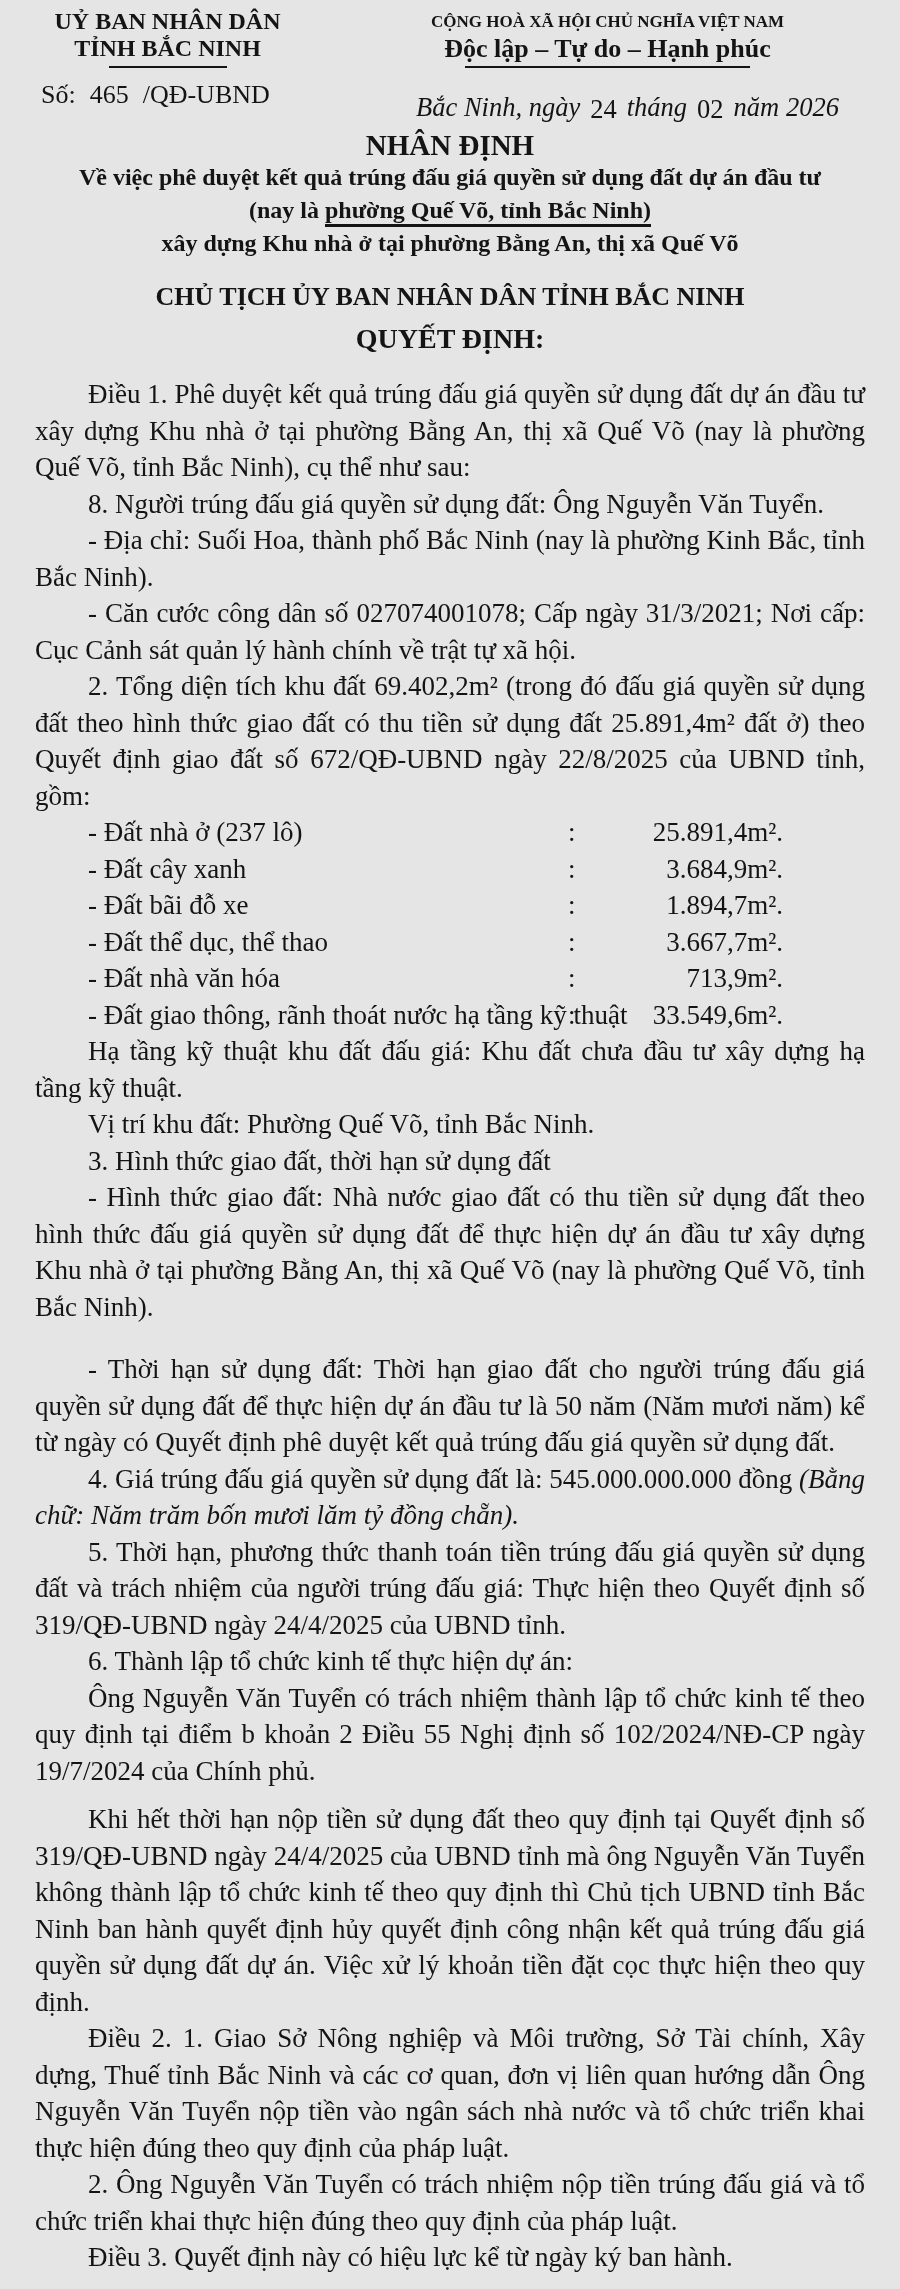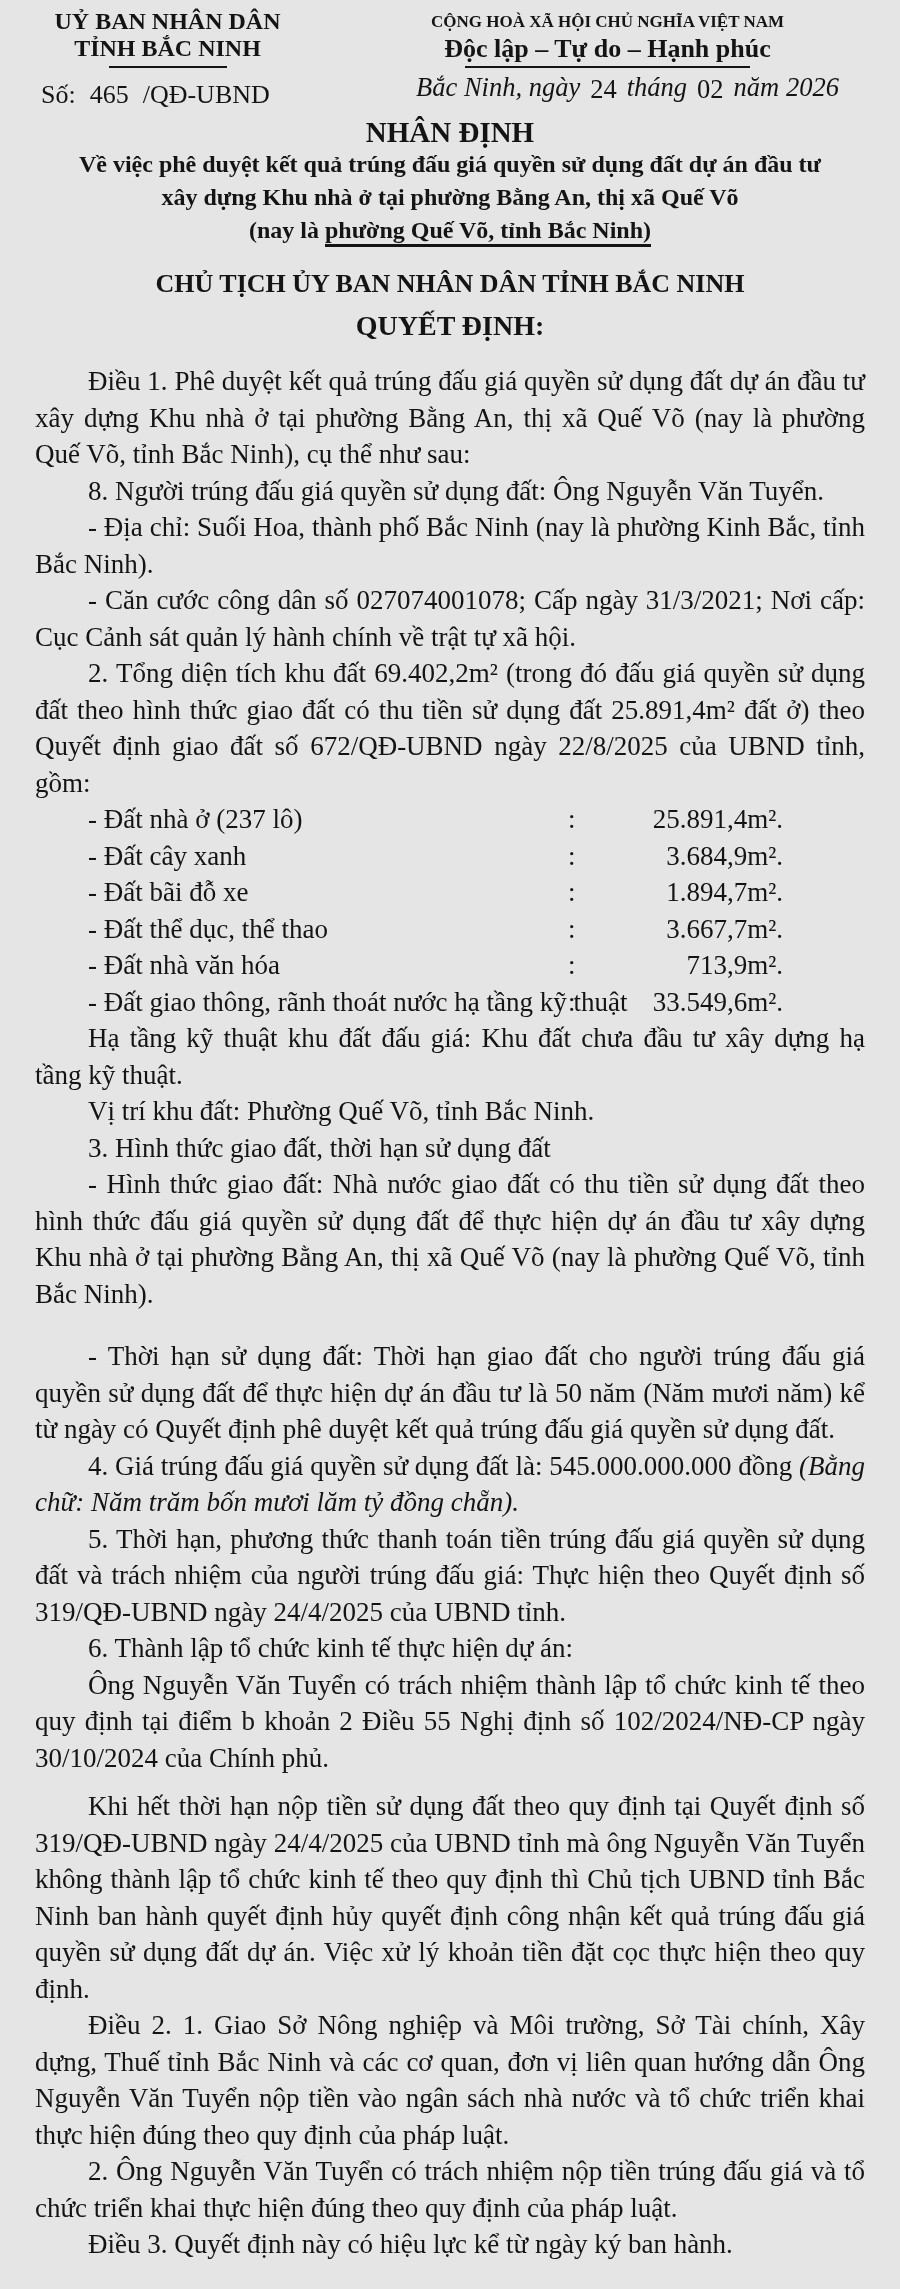--- a/index.html
+++ b/index.html
@@ -26,7 +26,7 @@
   .hdr-underline-right{width:285px;border-top:2px solid var(--ink);margin:4px auto 0;}
   .doc-number{margin-top:12px;font-size:26px;text-align:left;padding-left:6px;white-space:nowrap;}
   .doc-number .num{margin:0 14px;}
-  .dateline{margin-top:4px;font-style:italic;font-size:26.5px;white-space:nowrap;padding-left:40px;}
+  .dateline{margin-top:24px;font-style:italic;font-size:26.5px;white-space:nowrap;padding-left:40px;}
   .dateline .filled{font-style:normal;margin:0 10px;position:relative;top:2px;}
   
   .title-block{text-align:center;margin-top:6px;}

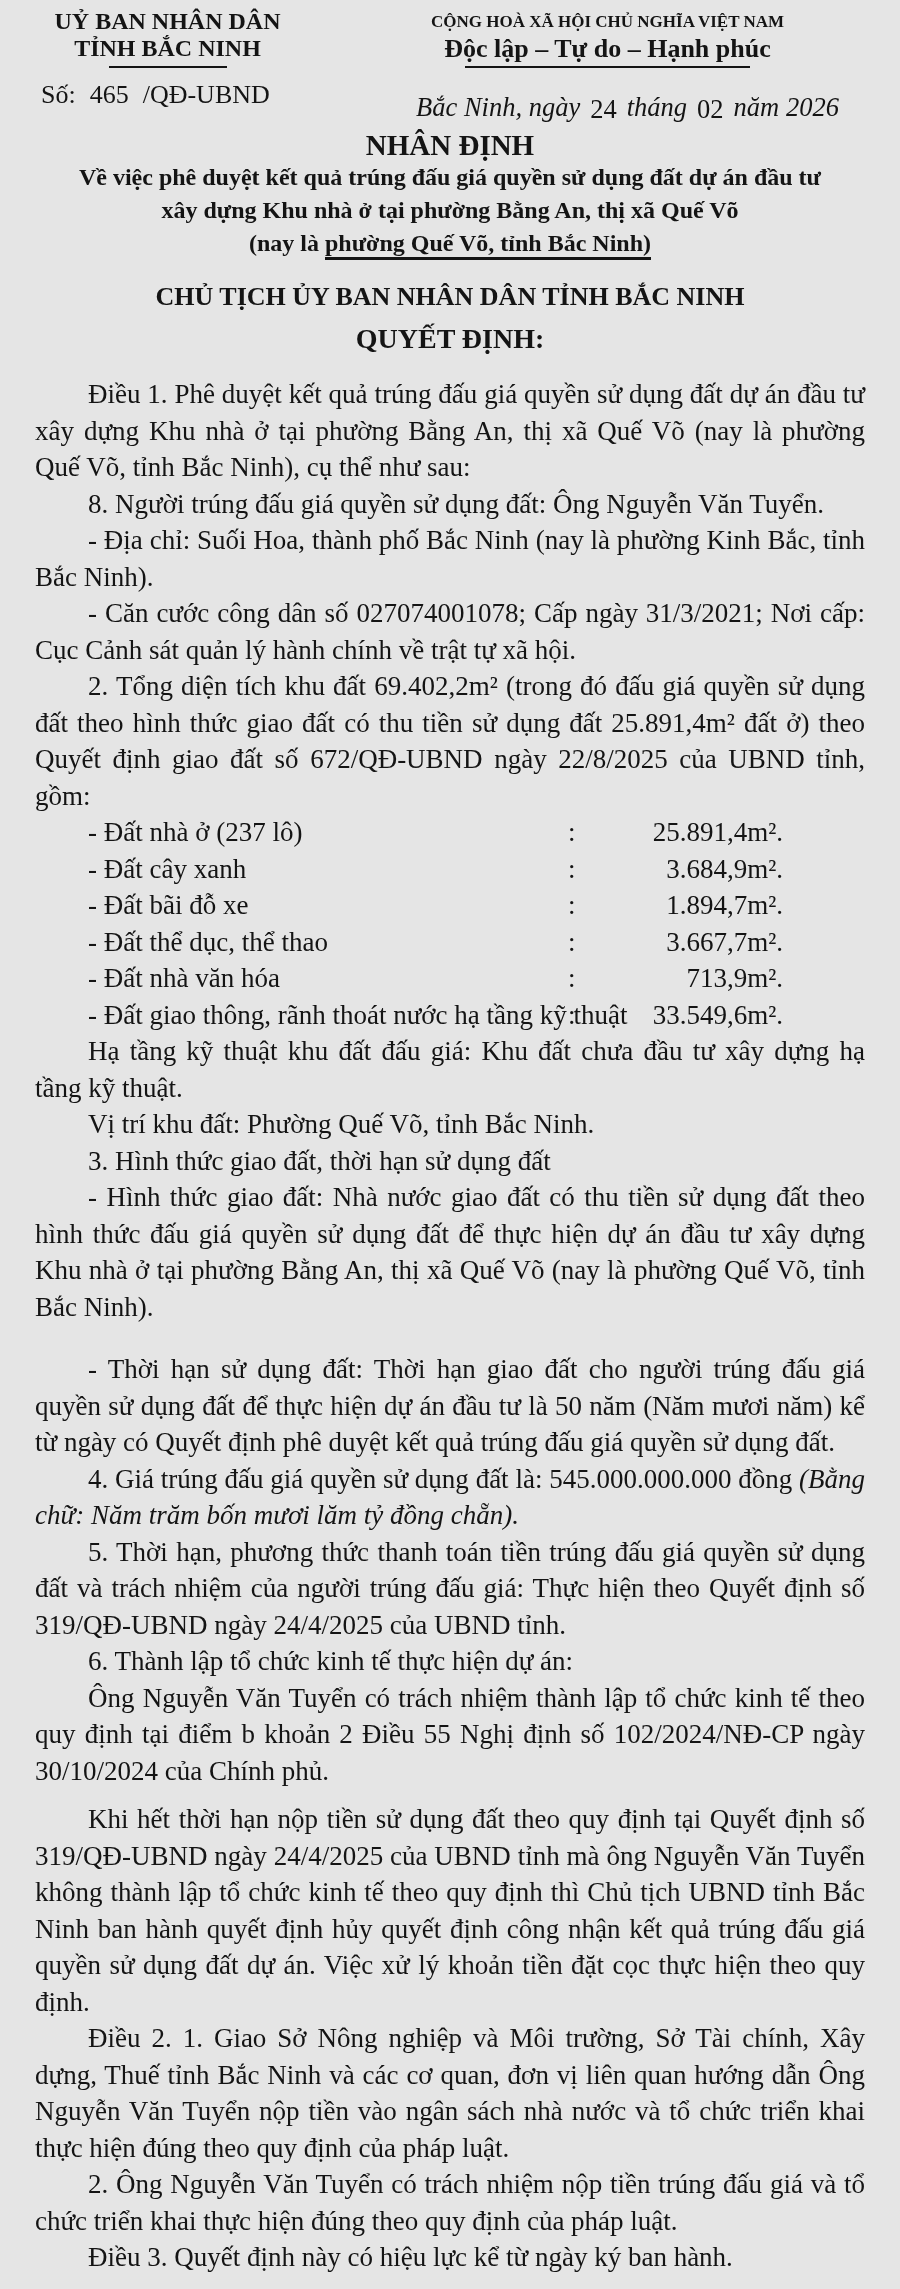--- a/index.html
+++ b/index.html
@@ -74,8 +74,8 @@
   <div class="title-block">
     <div class="decree-heading">NHÂN ĐỊNH</div>
     <div class="subject">Về việc phê duyệt kết quả trúng đấu giá quyền sử dụng đất dự án đầu tư</div>
+    <div class="subject"><span>(nay là </span><span class="u">phường Quế Võ, tỉnh Bắc Ninh)</span></div>
     <div class="subject">xây dựng Khu nhà ở tại phường Bằng An, thị xã Quế Võ</div>
-    <div class="subject"><span>(nay là </span><span class="u">phường Quế Võ, tỉnh Bắc Ninh)</span></div>
     <div class="authority">CHỦ TỊCH ỦY BAN NHÂN DÂN TỈNH BẮC NINH</div>
     <div class="decree-word">QUYẾT ĐỊNH:</div>
   </div>

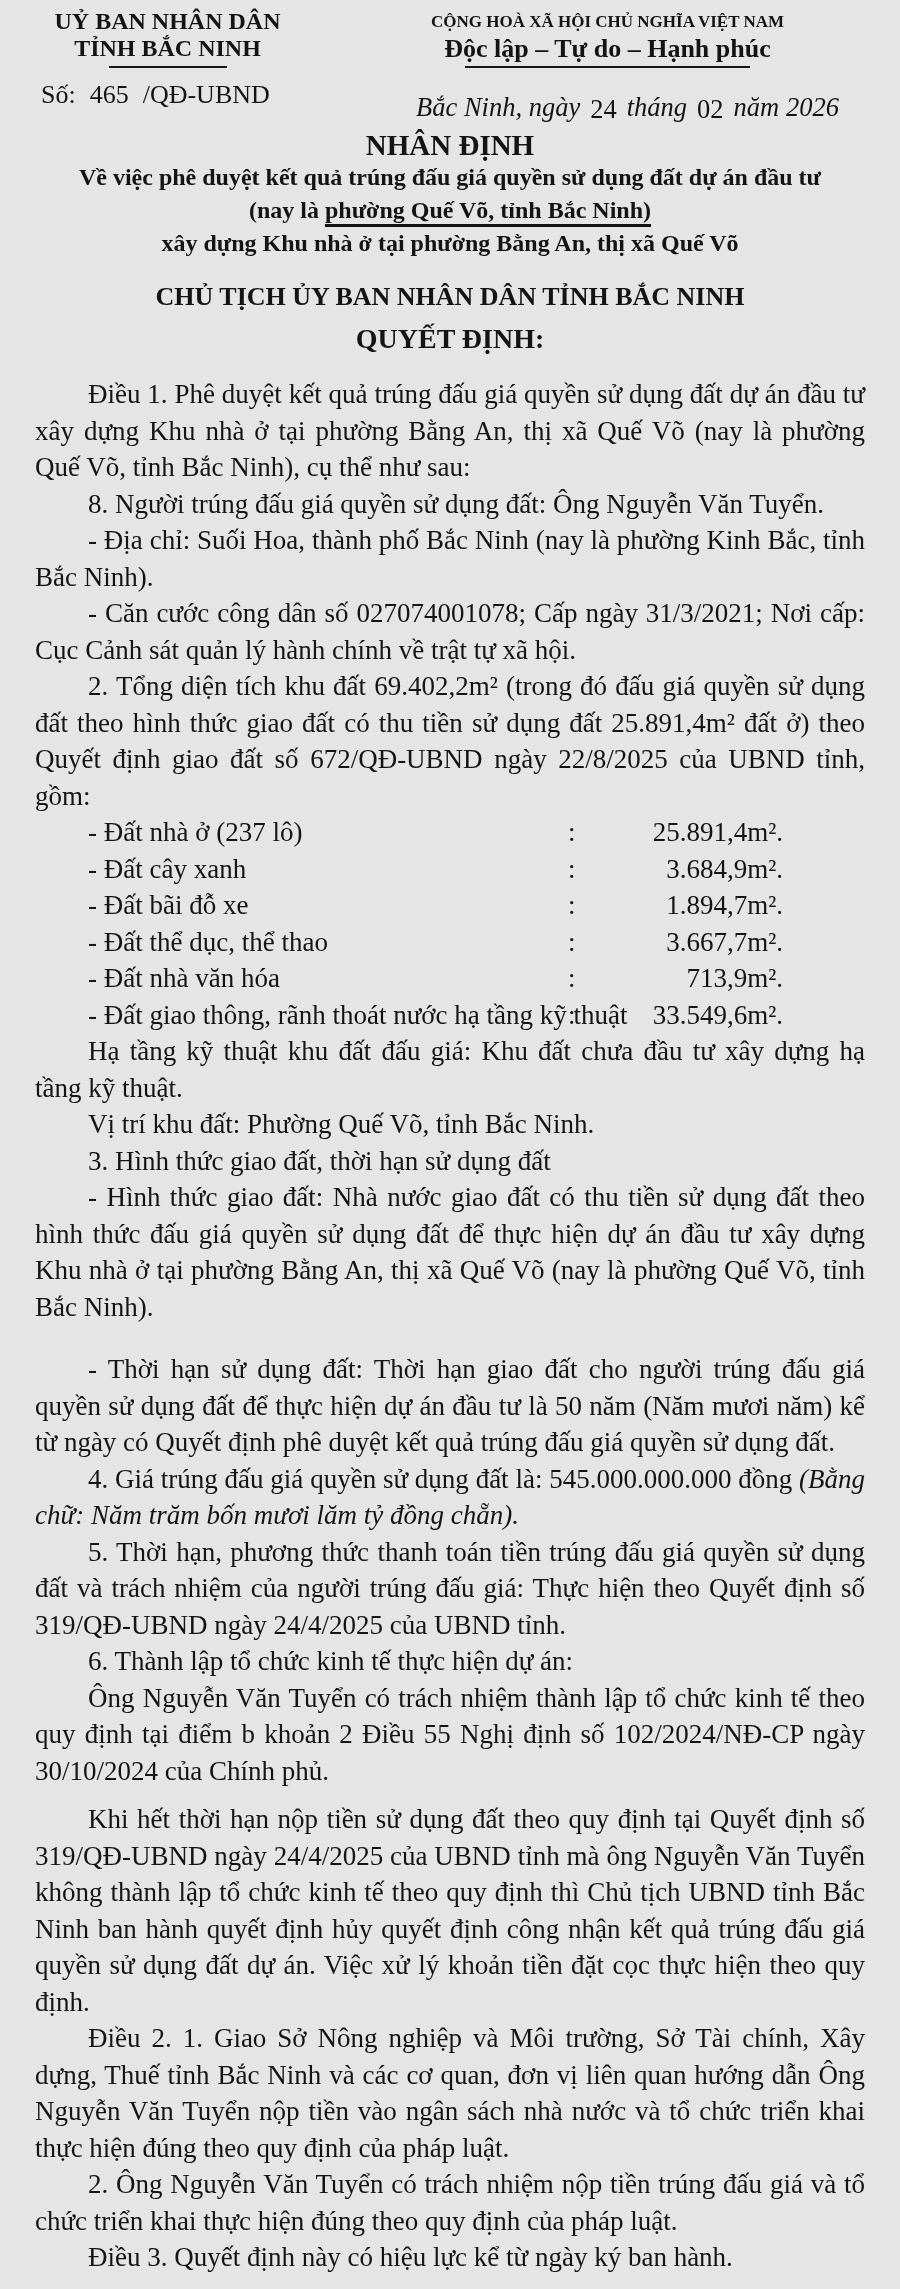--- a/index.html
+++ b/index.html
@@ -140,7 +140,7 @@
     <p><span>4. Giá trúng đấu giá quyền sử dụng đất là: 545.000.000.000 đồng </span><span class="it">(Bằng chữ: Năm trăm bốn mươi lăm tỷ đồng chẵn).</span></p>
     <p>5. Thời hạn, phương thức thanh toán tiền trúng đấu giá quyền sử dụng đất và trách nhiệm của người trúng đấu giá: Thực hiện theo Quyết định số 319/QĐ-UBND ngày 24/4/2025 của UBND tỉnh.</p>
     <p>6. Thành lập tổ chức kinh tế thực hiện dự án:</p>
-    <p>Ông Nguyễn Văn Tuyển có trách nhiệm thành lập tổ chức kinh tế theo quy định tại điểm b khoản 2 Điều 55 Nghị định số 102/2024/NĐ-CP ngày 30/10/2024 của Chính phủ.</p>
+    <p>Ông Nguyễn Văn Tuyển có trách nhiệm thành lập tổ chức kinh tế theo quy định tại điểm b khoản 2 Điều 55 Nghị định số 102/2024/NĐ-CP ngày 19/7/2024 của Chính phủ.</p>
     <p class="gap-sm">Khi hết thời hạn nộp tiền sử dụng đất theo quy định tại Quyết định số 319/QĐ-UBND ngày 24/4/2025 của UBND tỉnh mà ông Nguyễn Văn Tuyển không thành lập tổ chức kinh tế theo quy định thì Chủ tịch UBND tỉnh Bắc Ninh ban hành quyết định hủy quyết định công nhận kết quả trúng đấu giá quyền sử dụng đất dự án. Việc xử lý khoản tiền đặt cọc thực hiện theo quy định.</p>
     <p><span class="lead">Điều 2.</span><span> 1. Giao Sở Nông nghiệp và Môi trường, Sở Tài chính, Xây dựng, Thuế tỉnh Bắc Ninh và các cơ quan, đơn vị liên quan hướng dẫn Ông Nguyễn Văn Tuyển nộp tiền vào ngân sách nhà nước và tổ chức triển khai thực hiện đúng theo quy định của pháp luật.</span></p>
     <p>2. Ông Nguyễn Văn Tuyển có trách nhiệm nộp tiền trúng đấu giá và tổ chức triển khai thực hiện đúng theo quy định của pháp luật.</p>

